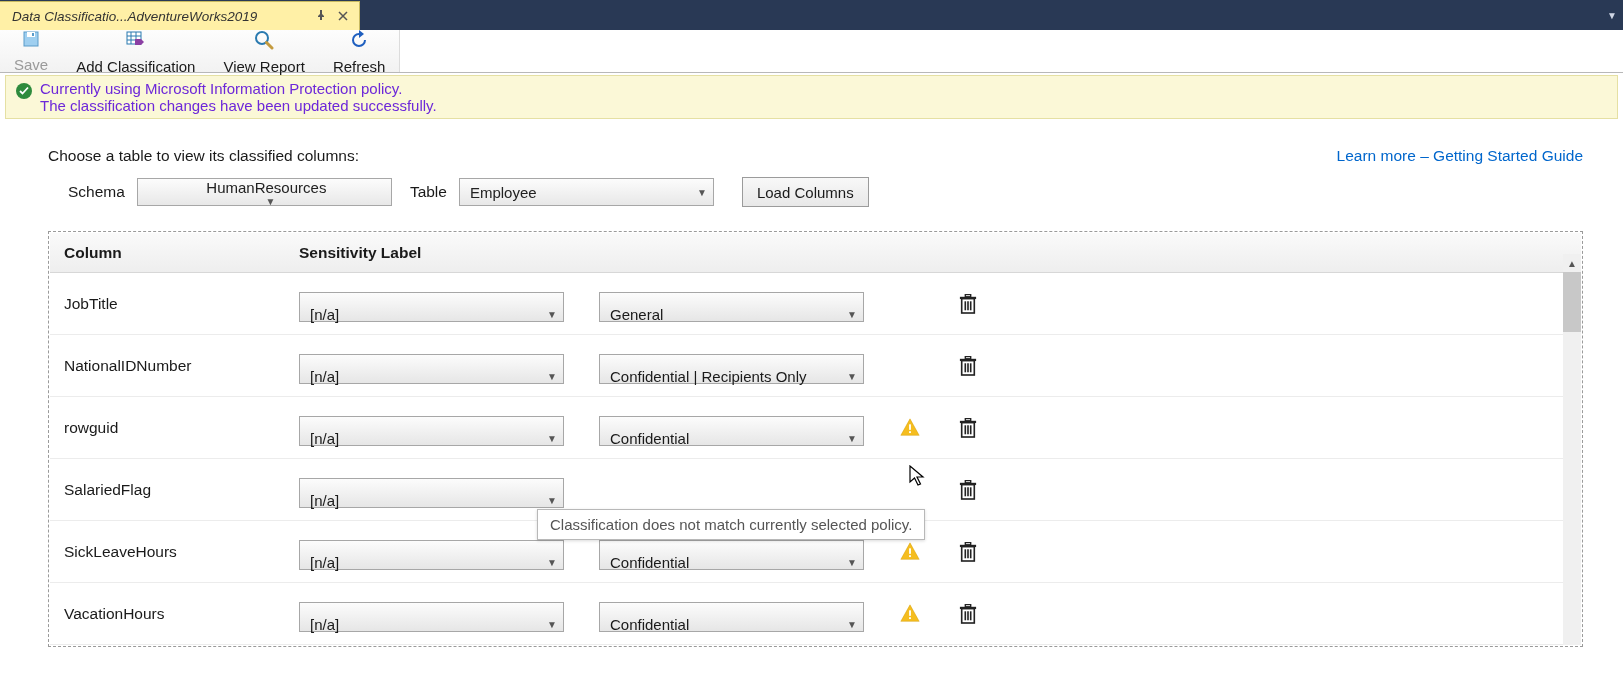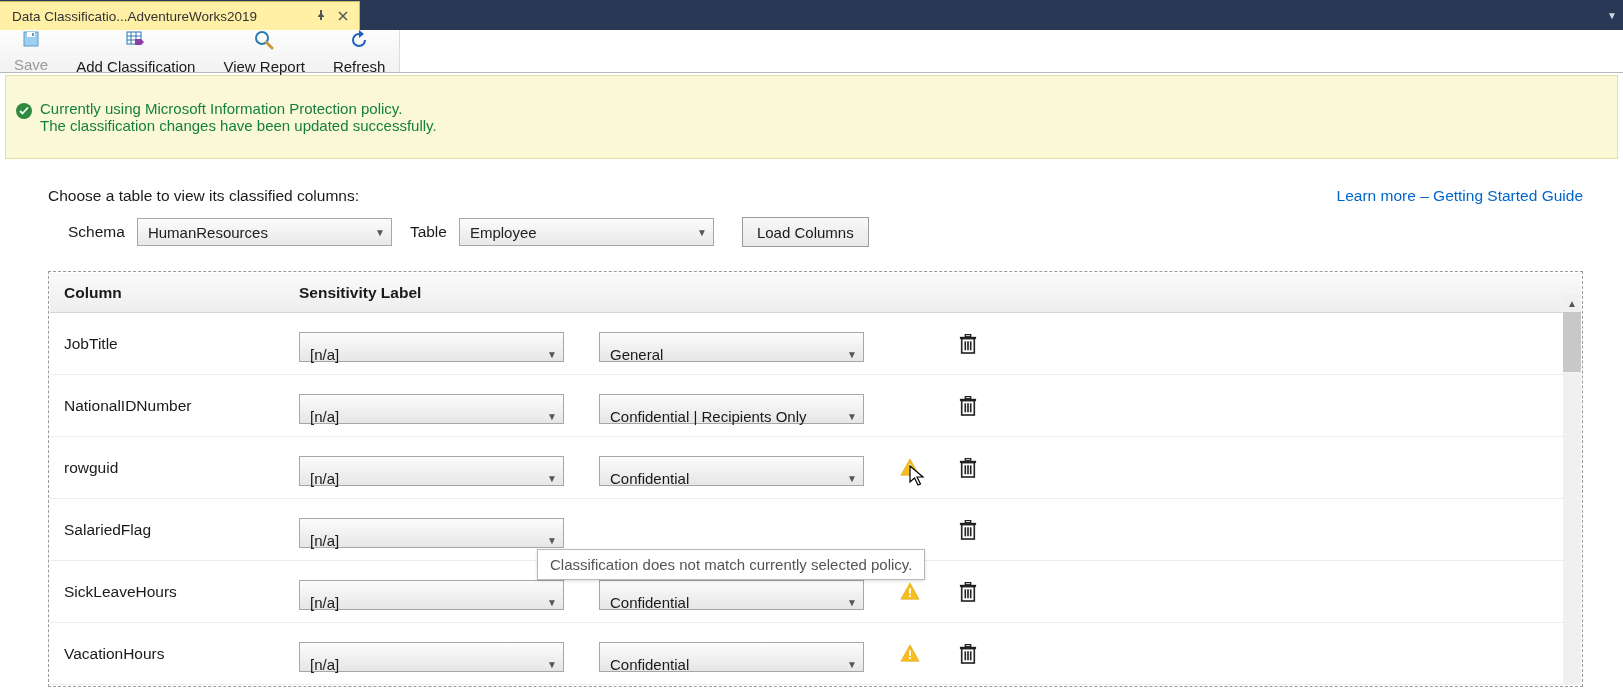--- a/index.html
+++ b/index.html
@@ -30,6 +30,7 @@
     margin-top: 1px;
     min-width: 360px;
     gap: 6px;
+    font-style: italic;
   }
   .tab .tab-text { flex: 1; }
   .tab .pin-icon, .tab .close-icon {

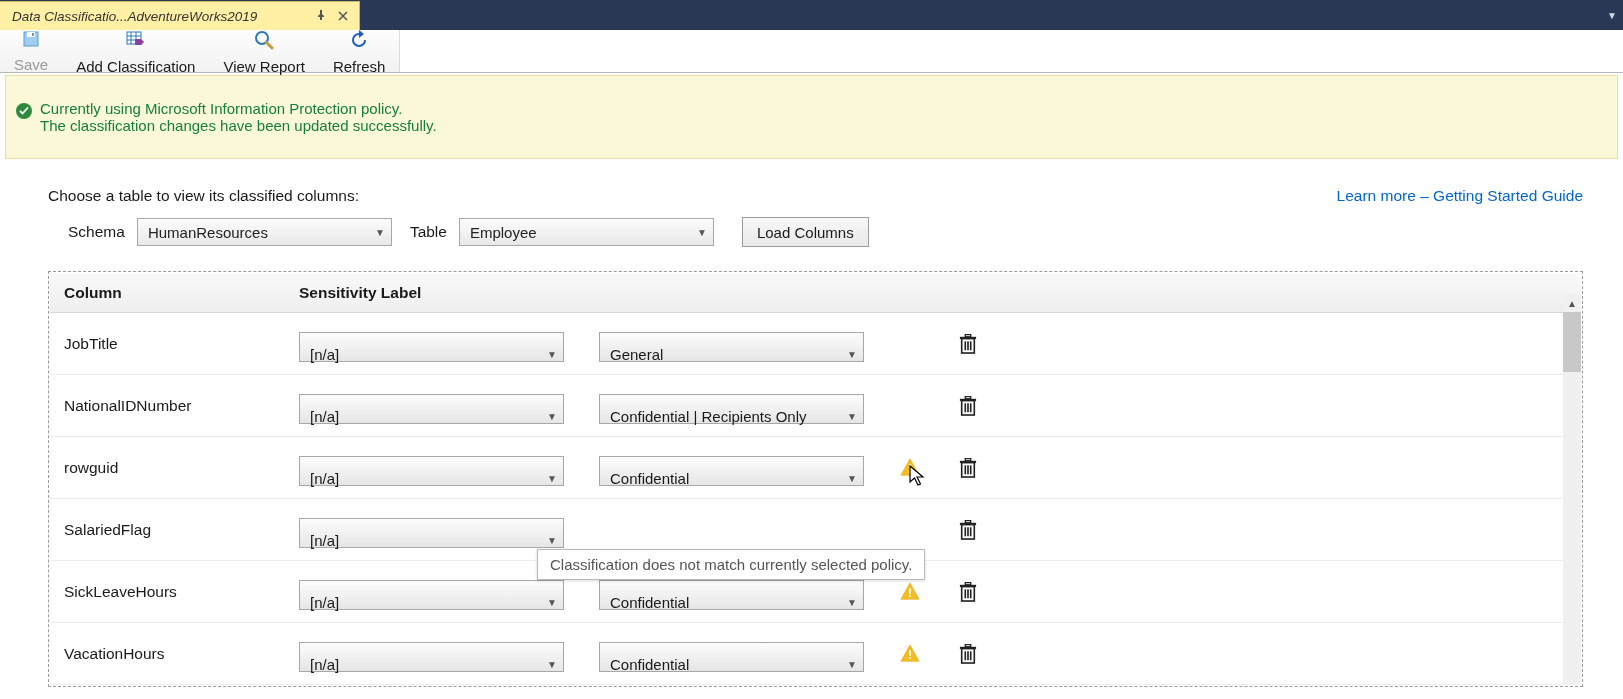--- a/index.html
+++ b/index.html
@@ -82,12 +82,12 @@
     background: #fbf8d7;
     border: 1px solid #e5e0a3;
     margin: 2px 5px 0 5px;
-    padding: 24px 10px;
+    padding: 4px 10px;
     display: flex;
     align-items: flex-start;
     gap: 8px;
     font-size: 15px;
-    color: #15803d;
+    color: #6d28d9;
   }
   .notice .check {
     width: 16px; height: 16px; border-radius: 50%;

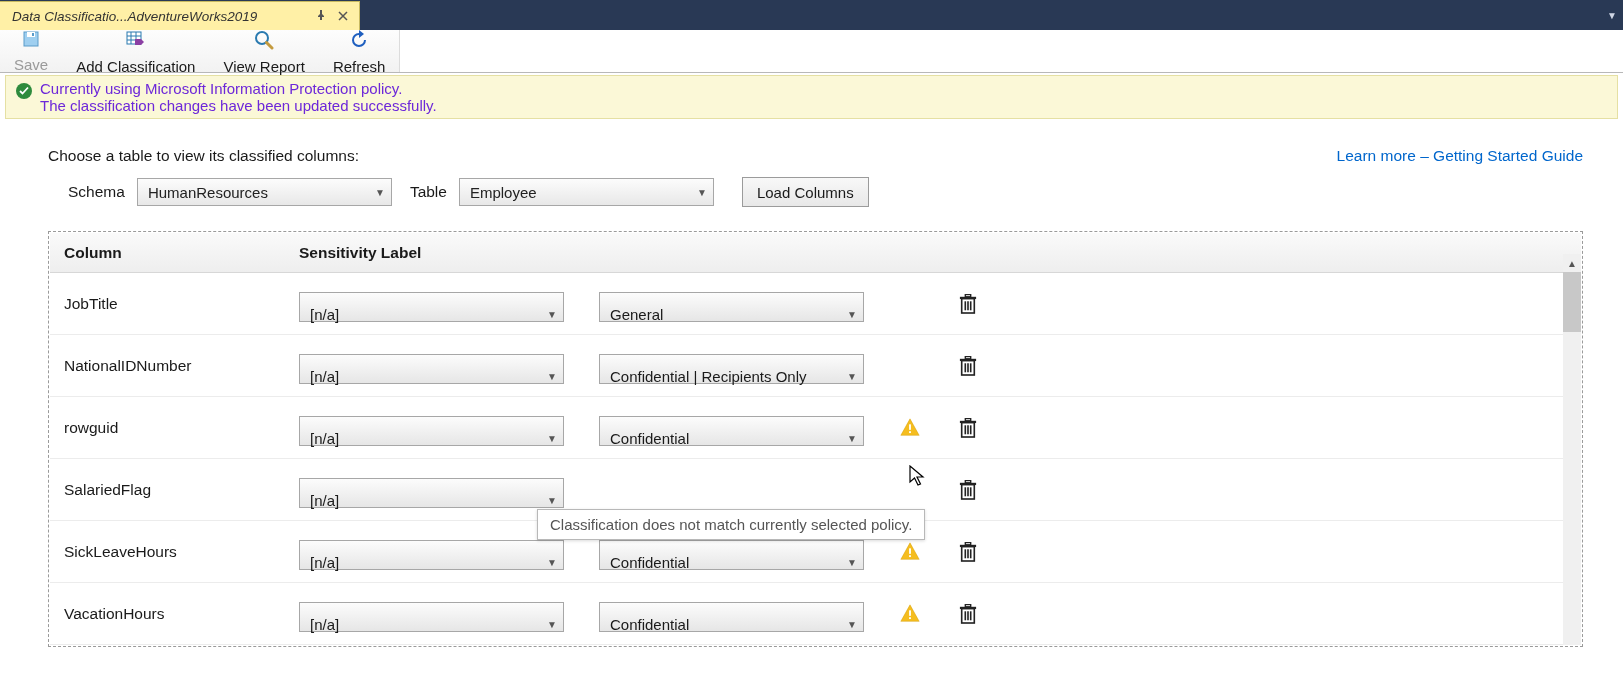--- a/index.html
+++ b/index.html
@@ -135,7 +135,7 @@
   .dropdown .caret {
     font-size: 10px; color: #555; margin-left: 8px;
   }
-  .dd-schema { width: 255px; }
+  .dd-schema { width: 255px; flex-direction: column; }
   .dd-table  { width: 255px; }
   .btn {
     border: 1px solid #9b9b9b;

